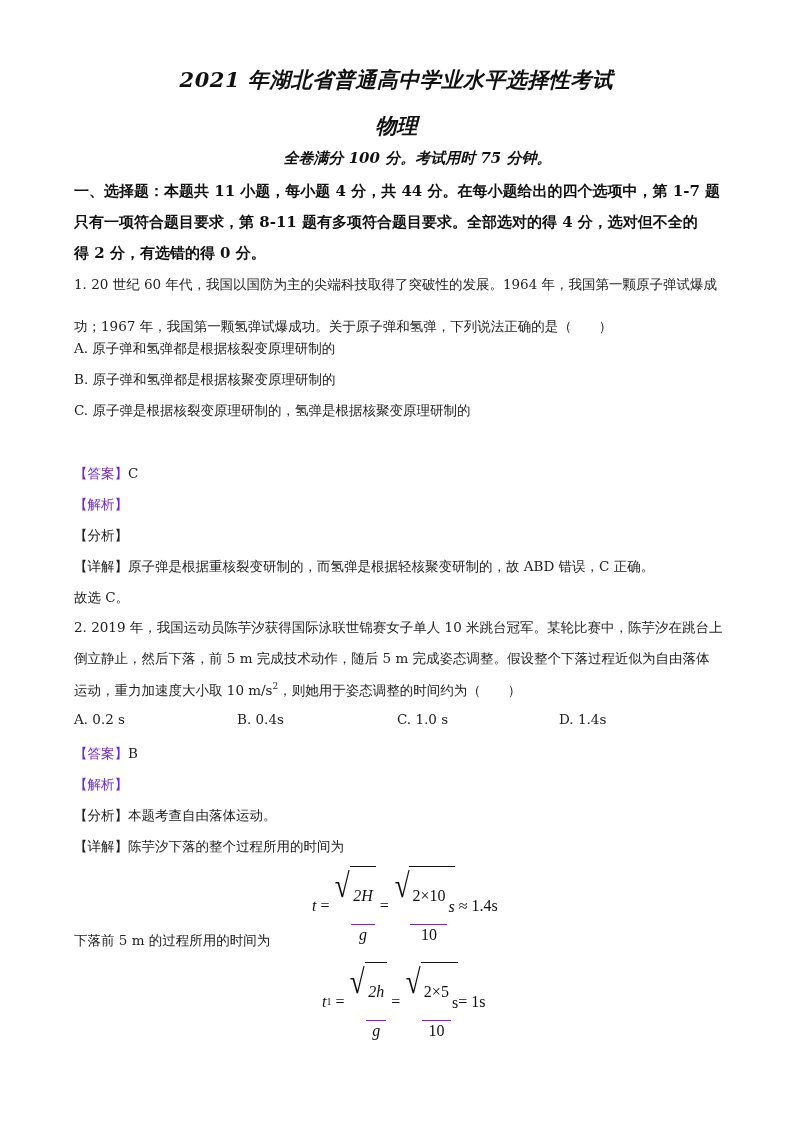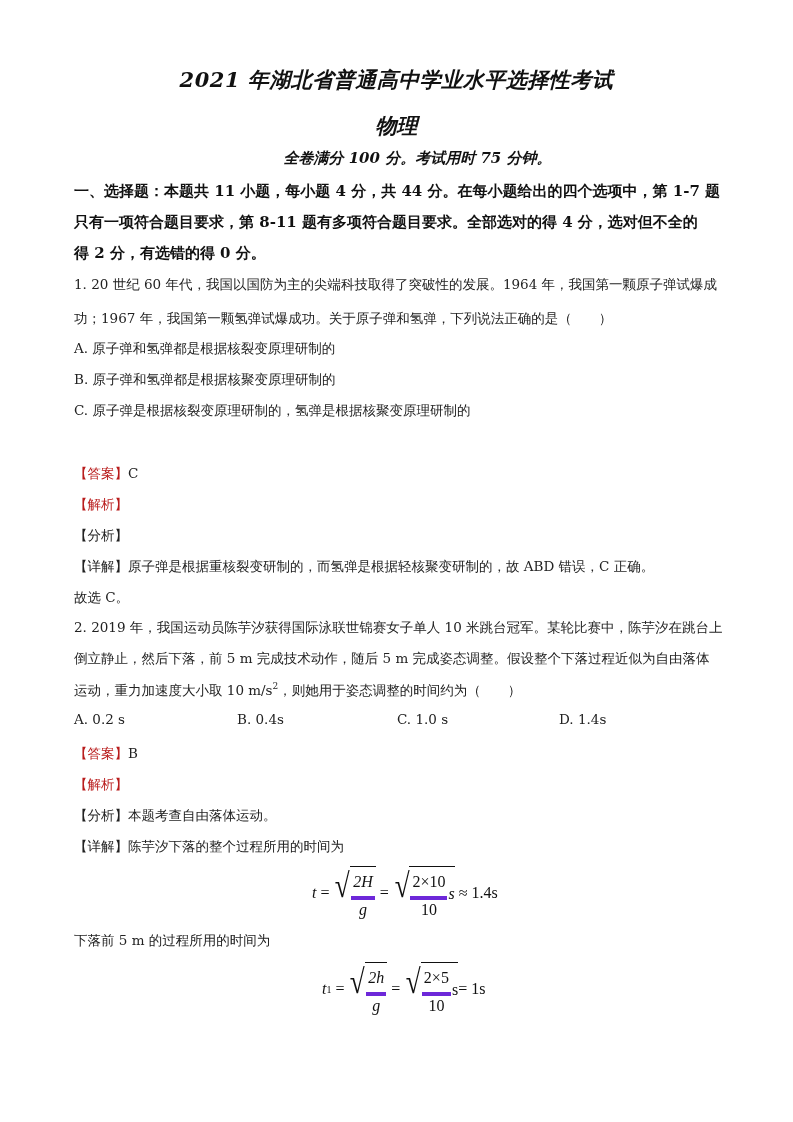--- a/index.html
+++ b/index.html
@@ -42,7 +42,7 @@
   </div>
 
   <div class="line" style="top:276px">1. 20 世纪 60 年代，我国以国防为主的尖端科技取得了突破性的发展。1964 年，我国第一颗原子弹试爆成</div>
-  <div class="line" style="top:310px">功；1967 年，我国第一颗氢弹试爆成功。关于原子弹和氢弹，下列说法正确的是（　　）</div>
+  <div class="line" style="top:318px">功；1967 年，我国第一颗氢弹试爆成功。关于原子弹和氢弹，下列说法正确的是（　　）</div>
   <div class="line" style="top:340px">A. 原子弹和氢弹都是根据核裂变原理研制的</div>
   <div class="line" style="top:371px">B. 原子弹和氢弹都是根据核聚变原理研制的</div>
   <div class="line" style="top:402px">C. 原子弹是根据核裂变原理研制的，氢弹是根据核聚变原理研制的</div>

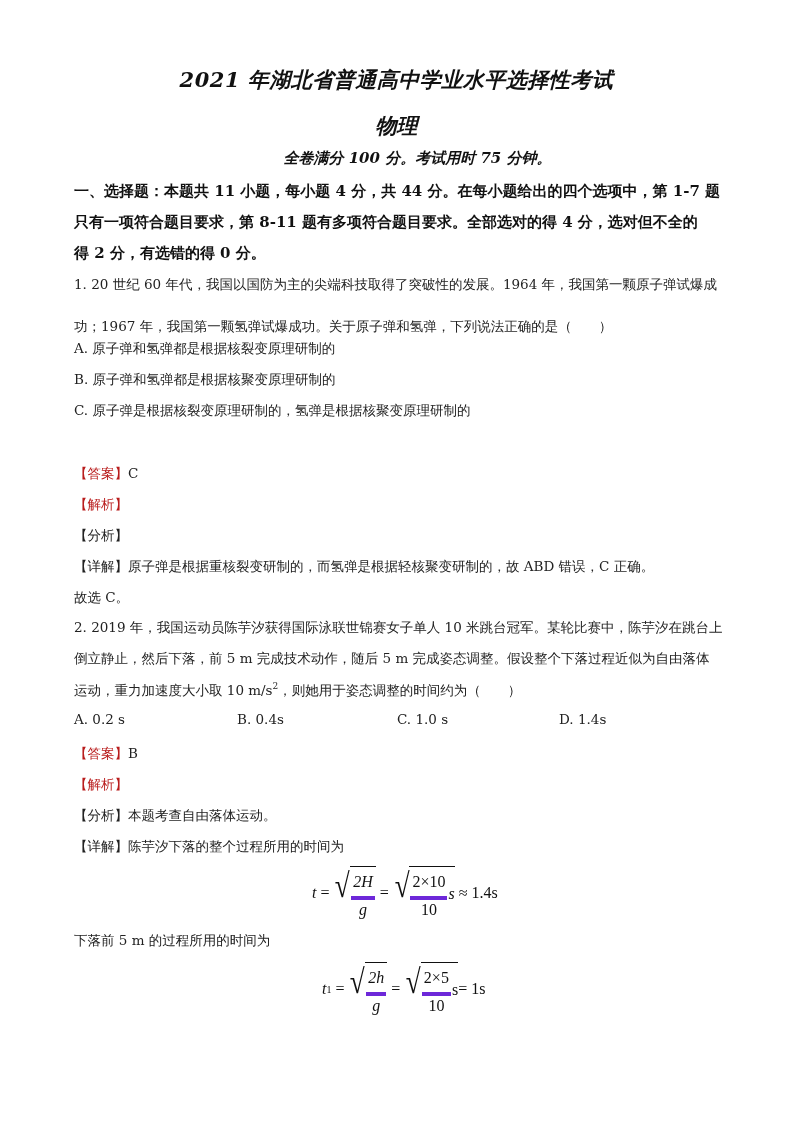--- a/index.html
+++ b/index.html
@@ -12,7 +12,7 @@
   .t3 { top: 149px; font-size: 15px; padding-left: 21px; }
   .sec { position: absolute; left: 74px; width: 650px; font-size: 15px; font-weight: bold; line-height: 31px; top: 176px; }
   .line { position: absolute; left: 74px; font-size: 13.5px; white-space: nowrap; color: #222; }
-  .blue { color: #b91c1c; }
+  .blue { color: #6d28d9; }
   .opts { position: absolute; left: 74px; top: 711px; width: 650px; font-size: 13.5px; color: #222; }
   .opts span { position: absolute; white-space: nowrap; text-align: right; }
   .formula { position: absolute; font-family: "Liberation Serif", "DejaVu Serif", serif; font-size: 16px; color: #111; display: flex; align-items: center; }

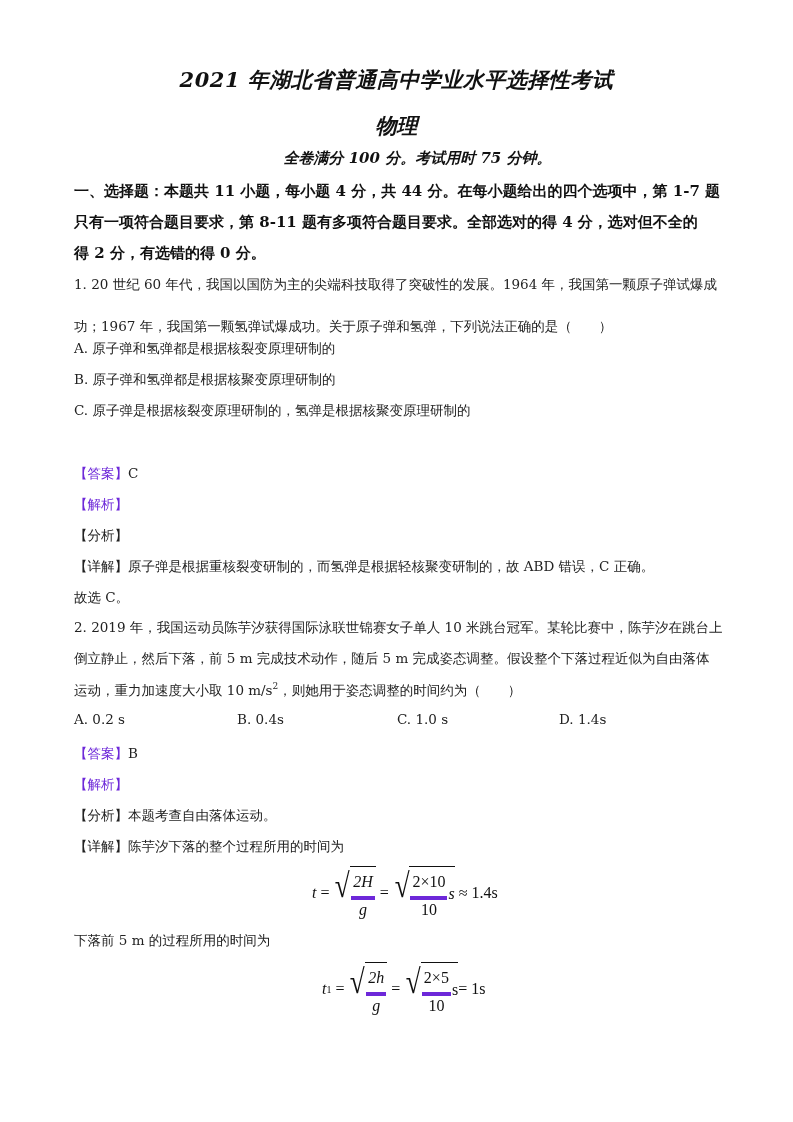--- a/index.html
+++ b/index.html
@@ -17,7 +17,7 @@
   .opts span { position: absolute; white-space: nowrap; text-align: right; }
   .formula { position: absolute; font-family: "Liberation Serif", "DejaVu Serif", serif; font-size: 16px; color: #111; display: flex; align-items: center; }
   .frac { display: inline-flex; flex-direction: column; align-items: center; margin: 0 1px; }
-  .frac .num { border-bottom: 4px solid #6d28d9; padding: 4px 2px; line-height: 20px; }
+  .frac .num { border-bottom: 1px solid #6d28d9; padding: 18px 2px; line-height: 20px; }
   .frac .den { line-height: 20px; }
   .sqrt { display: inline-flex; align-items: stretch; }
   .sqrt .rad { font-size: 34px; line-height: 40px; transform: scaleX(0.8); margin-right: -2px; }

